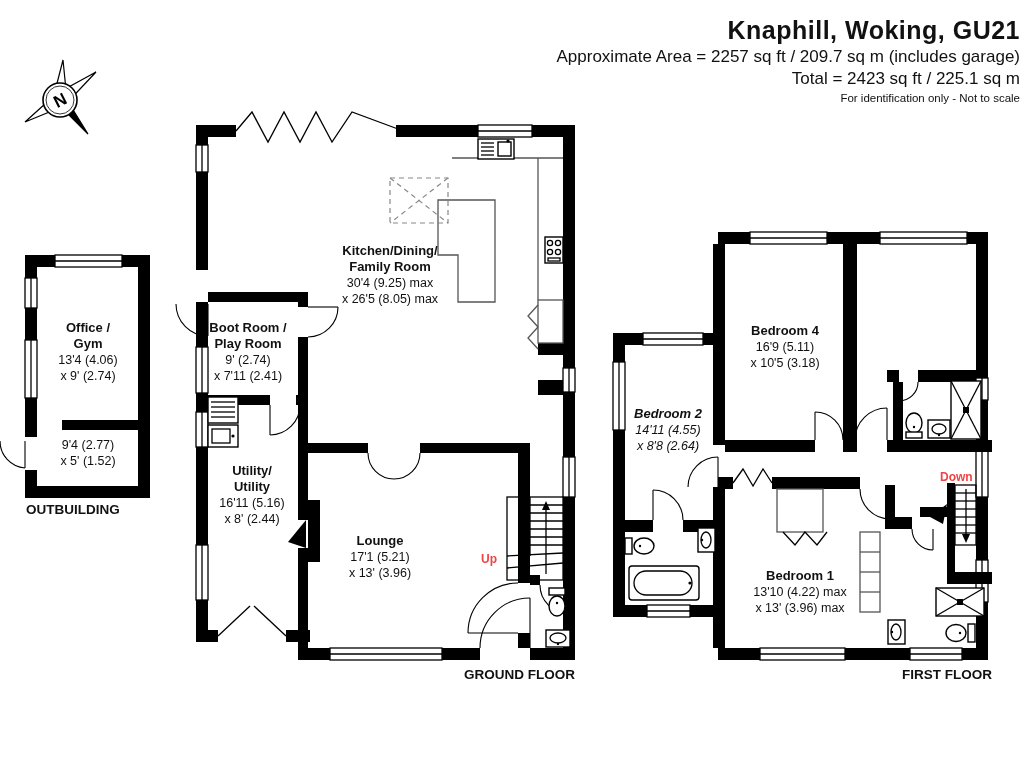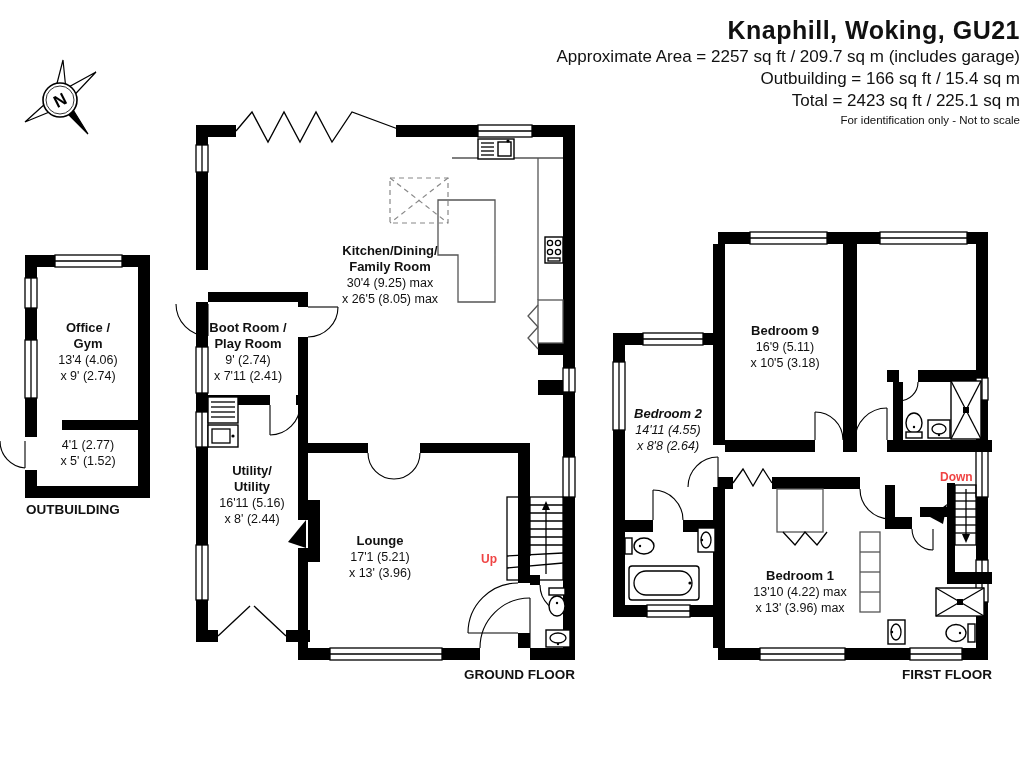--- a/index.html
+++ b/index.html
@@ -360,7 +360,6 @@
 <div id="header">
   <div class="title">Knaphill, Woking, GU21</div>
   <div class="aline">Approximate Area = 2257 sq ft / 209.7 sq m (includes garage)</div>
-  <div class="aline">Outbuilding = 166 sq ft / 15.4 sq m</div>
   <div class="aline">Total = 2423 sq ft / 225.1 sq m</div>
   <div class="sline">For identification only - Not to scale</div>
 </div>

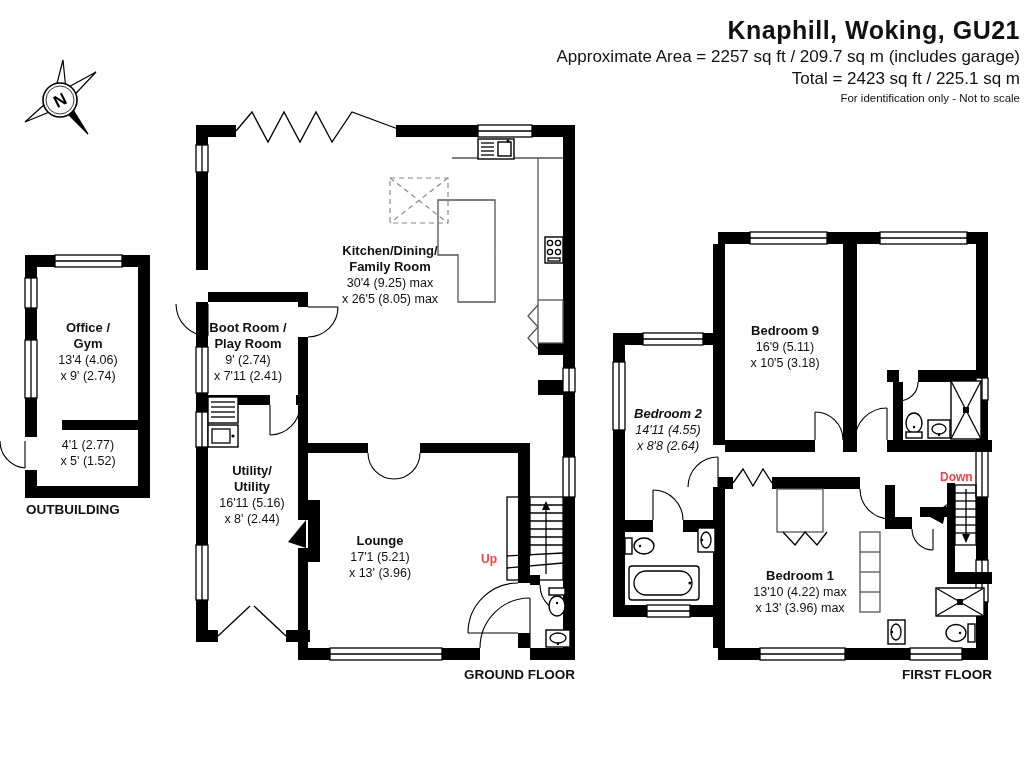--- a/index.html
+++ b/index.html
@@ -403,7 +403,7 @@
 <div class="floor-lbl" style="left:420px;top:667px;width:155px;text-align:right;">GROUND FLOOR</div>
 
 <div class="lbl" style="left:700px;top:323px;width:170px;">
-  <span class="nm">Bedroom 9</span>
+  <span class="nm">Bedroom 4</span>
   <span class="dm">16'9 (5.11)</span>
   <span class="dm">x 10'5 (3.18)</span>
 </div>

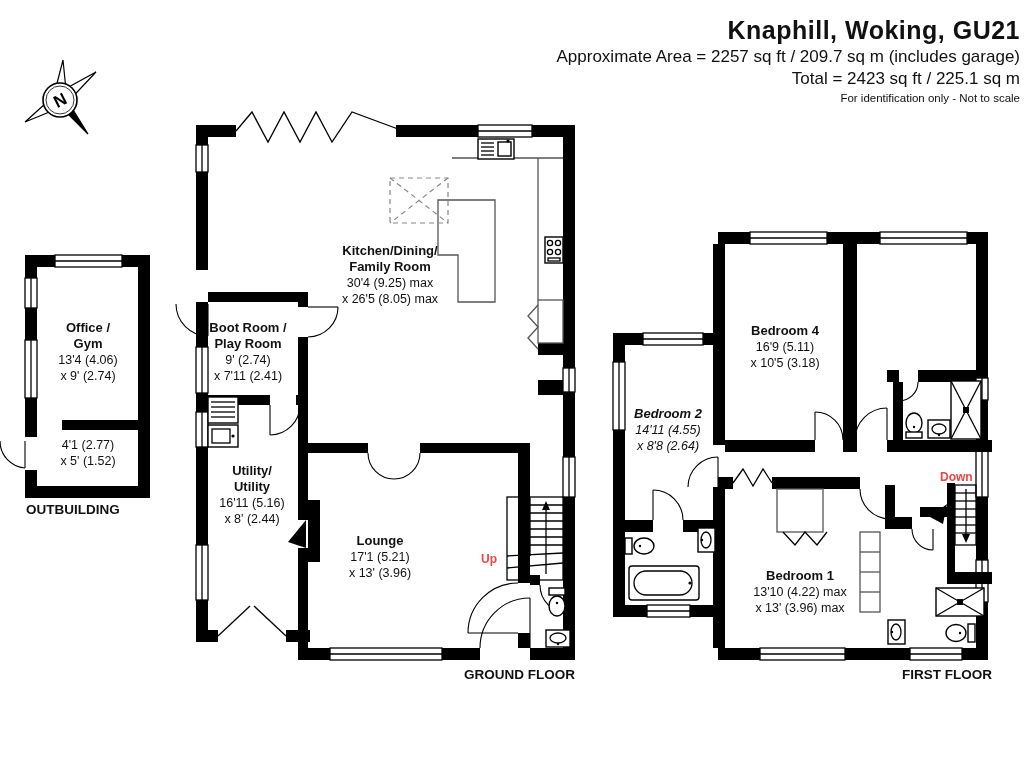--- a/index.html
+++ b/index.html
@@ -371,7 +371,7 @@
   <span class="dm">x 9' (2.74)</span>
 </div>
 <div class="lbl" style="left:18px;top:437px;width:140px;">
-  <span class="dm">4'1 (2.77)</span>
+  <span class="dm">9'4 (2.77)</span>
   <span class="dm">x 5' (1.52)</span>
 </div>
 <div class="floor-lbl" style="left:26px;top:502px;">OUTBUILDING</div>

